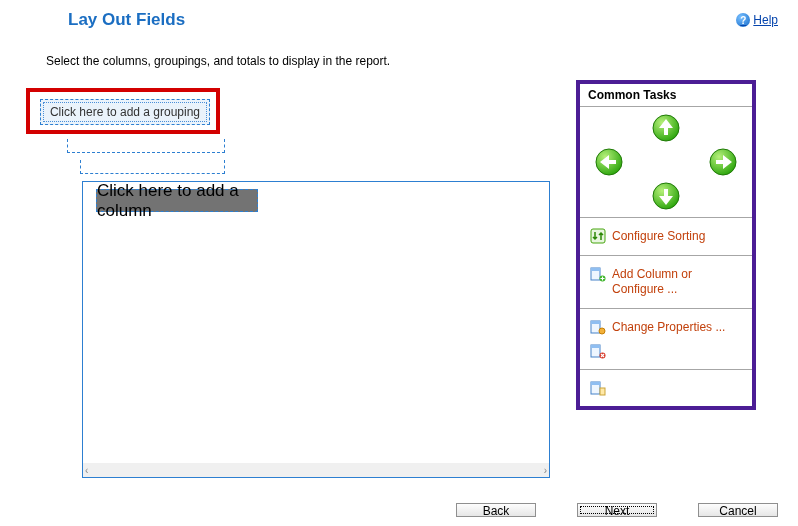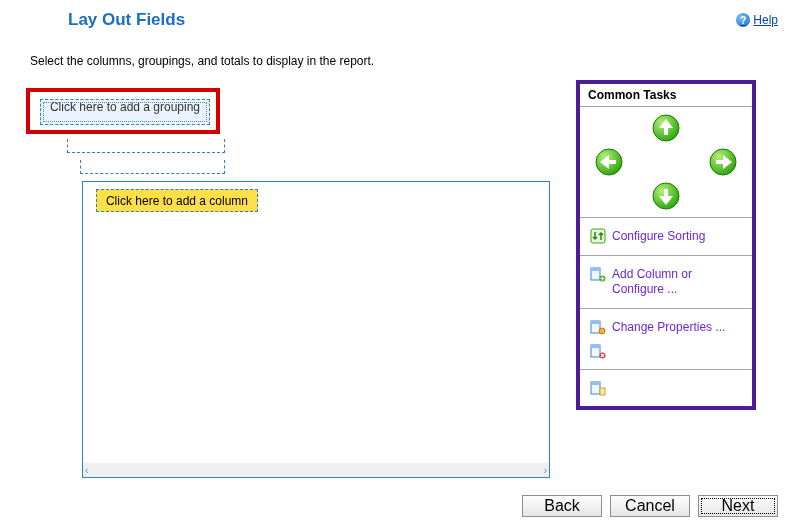--- a/index.html
+++ b/index.html
@@ -47,7 +47,7 @@
       text-decoration: none;
     }
     .instruction {
-      padding: 16px 0 0 30px;
+      padding: 16px 0 0 46px;
       font-size: 12px;
       color: #000;
     }

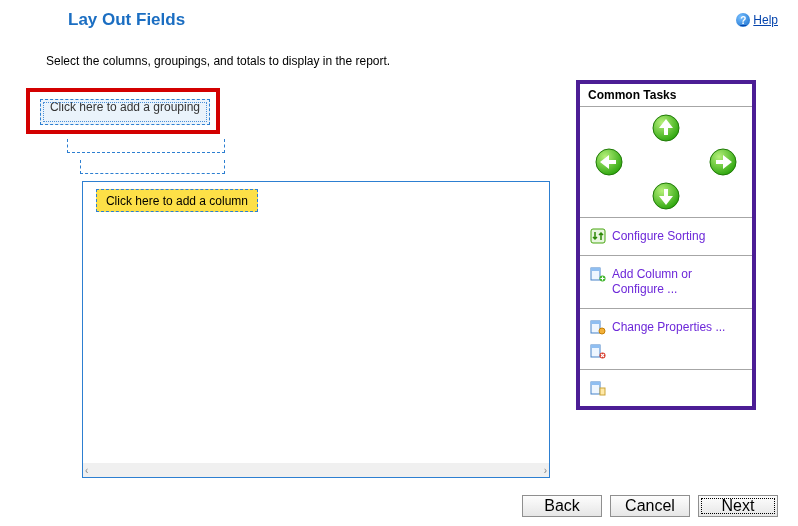--- a/index.html
+++ b/index.html
@@ -70,6 +70,7 @@
       background: #eaf3fb;
       border: 1px dashed #2d7fd1;
       display: flex;
+      align-items: center;
       justify-content: center;
       color: #333;
       font-size: 12px;

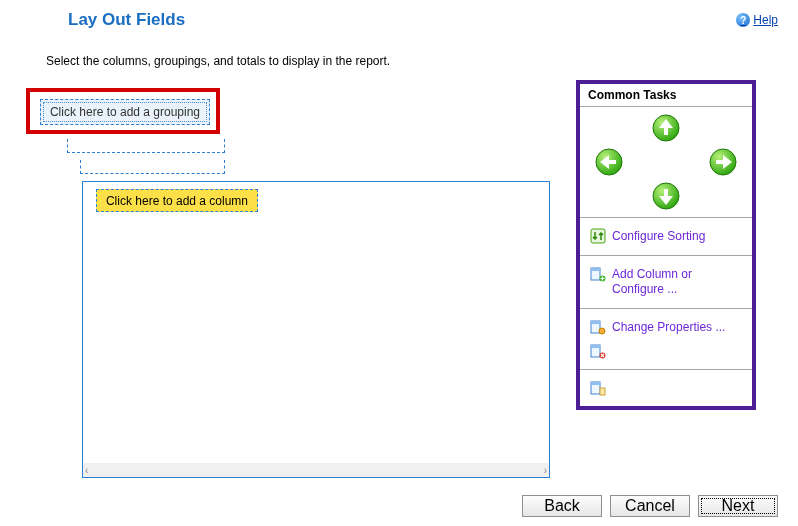--- a/index.html
+++ b/index.html
@@ -111,11 +111,10 @@
       width: 162px;
       height: 23px;
       border: 1px dashed #2d7fd1;
-      background: #fde047;
-      display: flex;
-      align-items: center;
-      justify-content: center;
-      font-size: 12px;
+      background: #737373;
+      display: flex;
+      align-items: center;
+      font-size: 17px;
       cursor: pointer;
     }
     .hscrollbar {

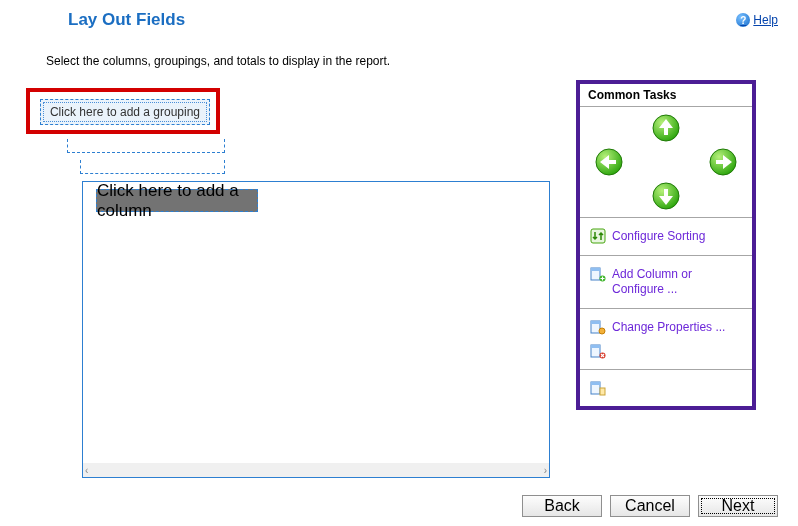--- a/index.html
+++ b/index.html
@@ -167,7 +167,7 @@
       align-items: flex-start;
       gap: 6px;
       padding: 4px 10px;
-      color: #6d28d9;
+      color: #c2410c;
       font-size: 12px;
       cursor: pointer;
     }

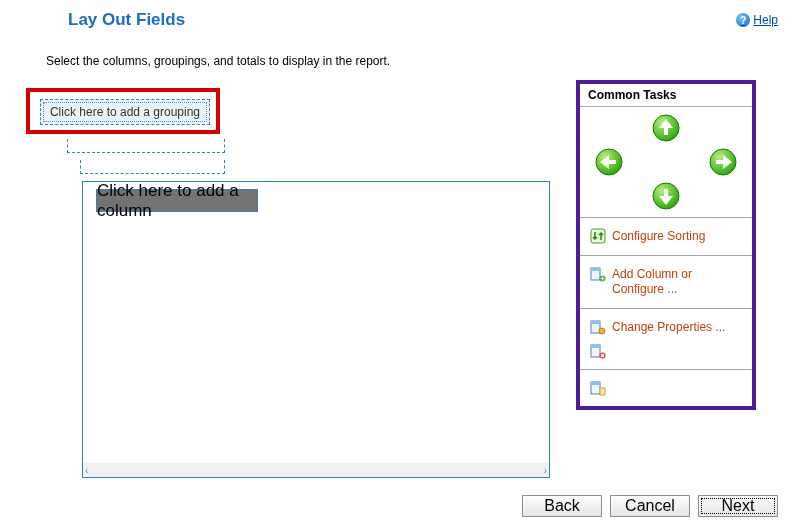--- a/index.html
+++ b/index.html
@@ -185,12 +185,13 @@
     }
     .win-button {
       width: 80px;
-      height: 22px;
+      height: 14px;
       background: linear-gradient(#fdfdfd, #e6e6e6);
       border: 1px solid #8f8f8f;
-      font-size: 16px;
+      font-size: 12px;
       cursor: pointer;
       font-family: inherit;
+      margin-left: 33px;
     }
     .win-button.default { outline: 1px dotted #000; outline-offset: -4px; }
   </style>

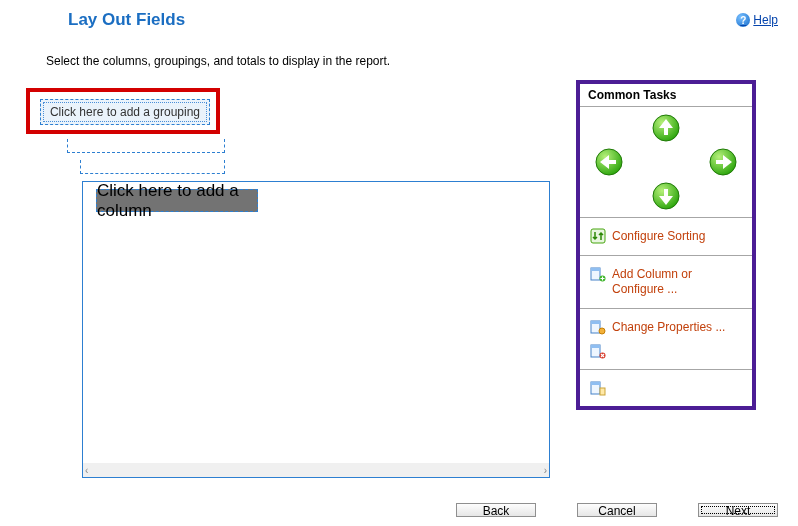--- a/index.html
+++ b/index.html
@@ -331,8 +331,8 @@
 
 <div class="footer-buttons">
   <button class="win-button">Back</button>
+  <button class="win-button default">Next</button>
   <button class="win-button">Cancel</button>
-  <button class="win-button default">Next</button>
 </div>
 
 </body></html>

